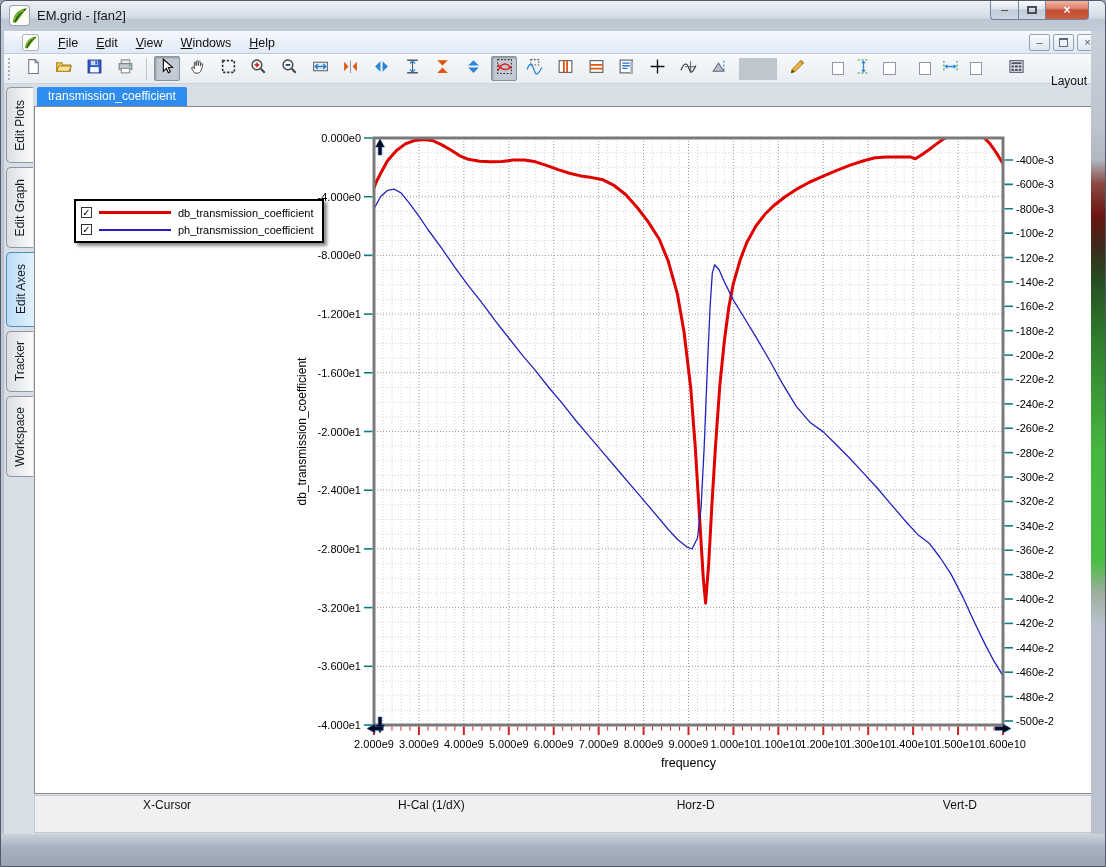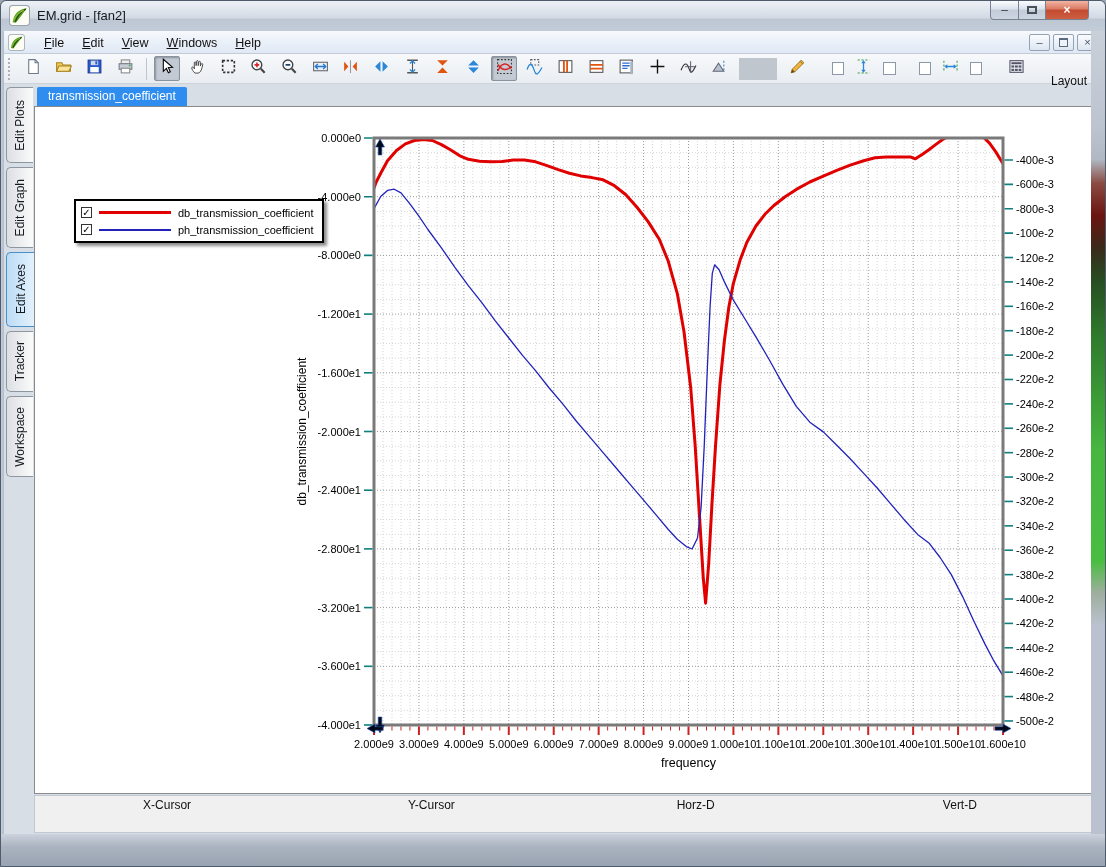--- a/index.html
+++ b/index.html
@@ -23,7 +23,7 @@
   .glyph-max{display:inline-block;width:10px;height:8px;border:2px solid #4a5058;}
   
   .menubar{position:absolute;left:1px;right:1px;top:30px;height:23px;display:flex;align-items:center;
-    background:linear-gradient(#f6f9fd,#dfe8f4);border-bottom:1px solid #c3ccd8;padding-left:6px;}
+    background:linear-gradient(#f6f9fd,#dfe8f4);border-bottom:1px solid #c3ccd8;padding-left:20px;}
   .menubar .mlogo{width:17px;height:17px;margin-right:10px;}
   .mi{display:inline-block;padding:2px 9px;font-size:12.5px;color:#111;}
   .mi::first-letter{text-decoration:underline;}

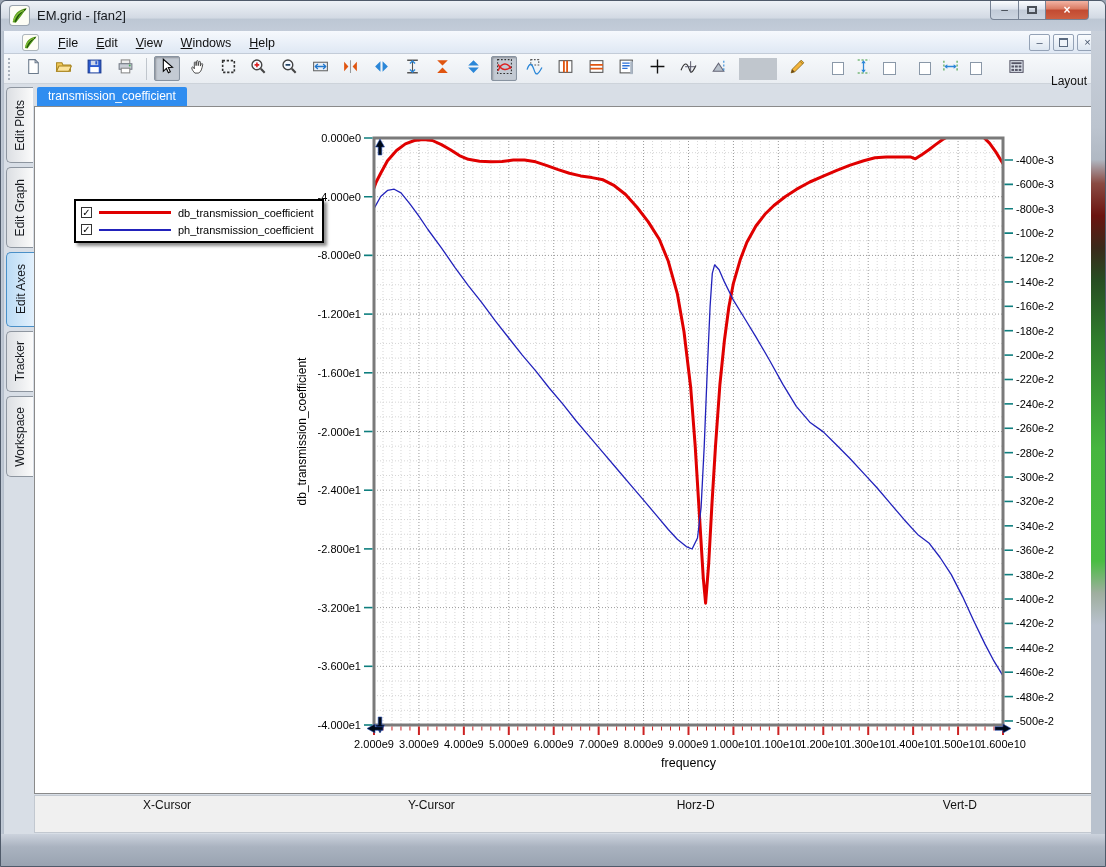--- a/index.html
+++ b/index.html
@@ -645,10 +645,6 @@
         <div class="sval">-7.774e+08</div>
       </div>
       <div class="scol">
-        <div class="shead">Y-Cursor</div>
-        <div class="sval">-2.476e+01</div>
-      </div>
-      <div class="scol">
         <div class="shead">Horz-D</div>
         <div class="sval"></div>
       </div>

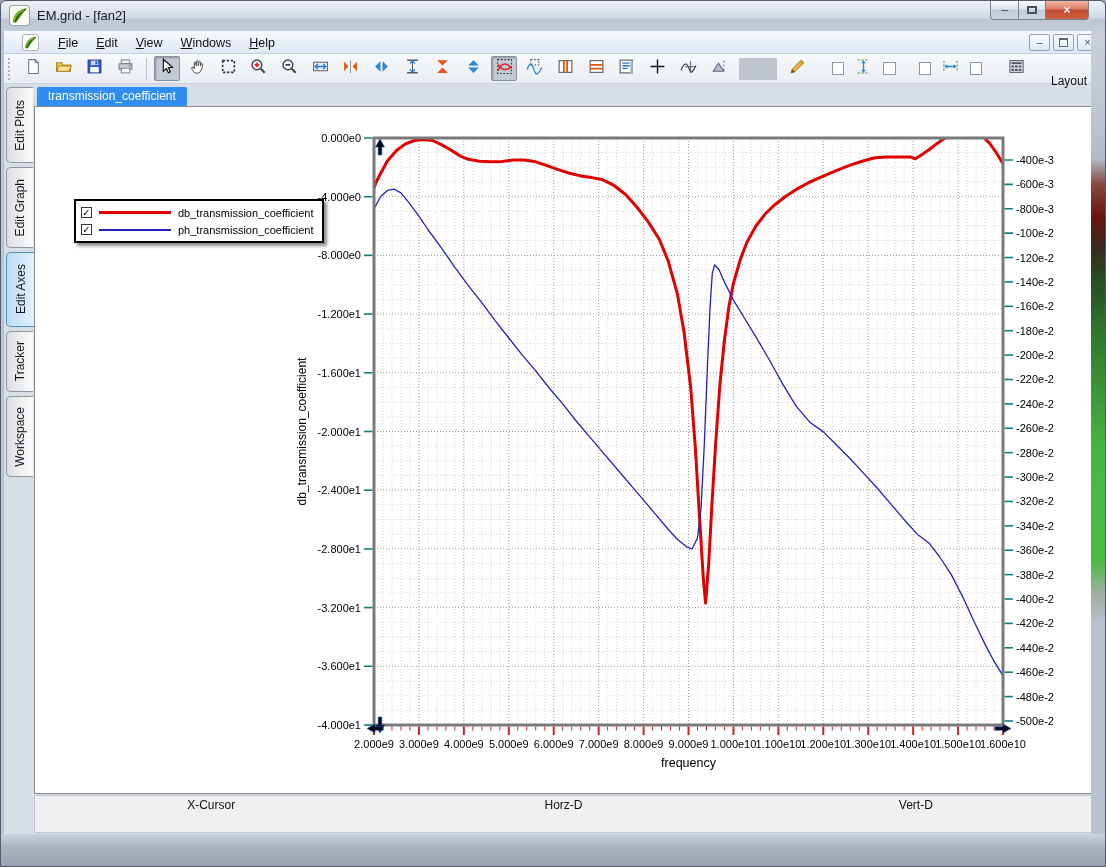--- a/index.html
+++ b/index.html
@@ -645,6 +645,10 @@
         <div class="sval">-7.774e+08</div>
       </div>
       <div class="scol">
+        <div class="shead">H-Cal (1/dX)</div>
+        <div class="sval"></div>
+      </div>
+      <div class="scol">
         <div class="shead">Horz-D</div>
         <div class="sval"></div>
       </div>

